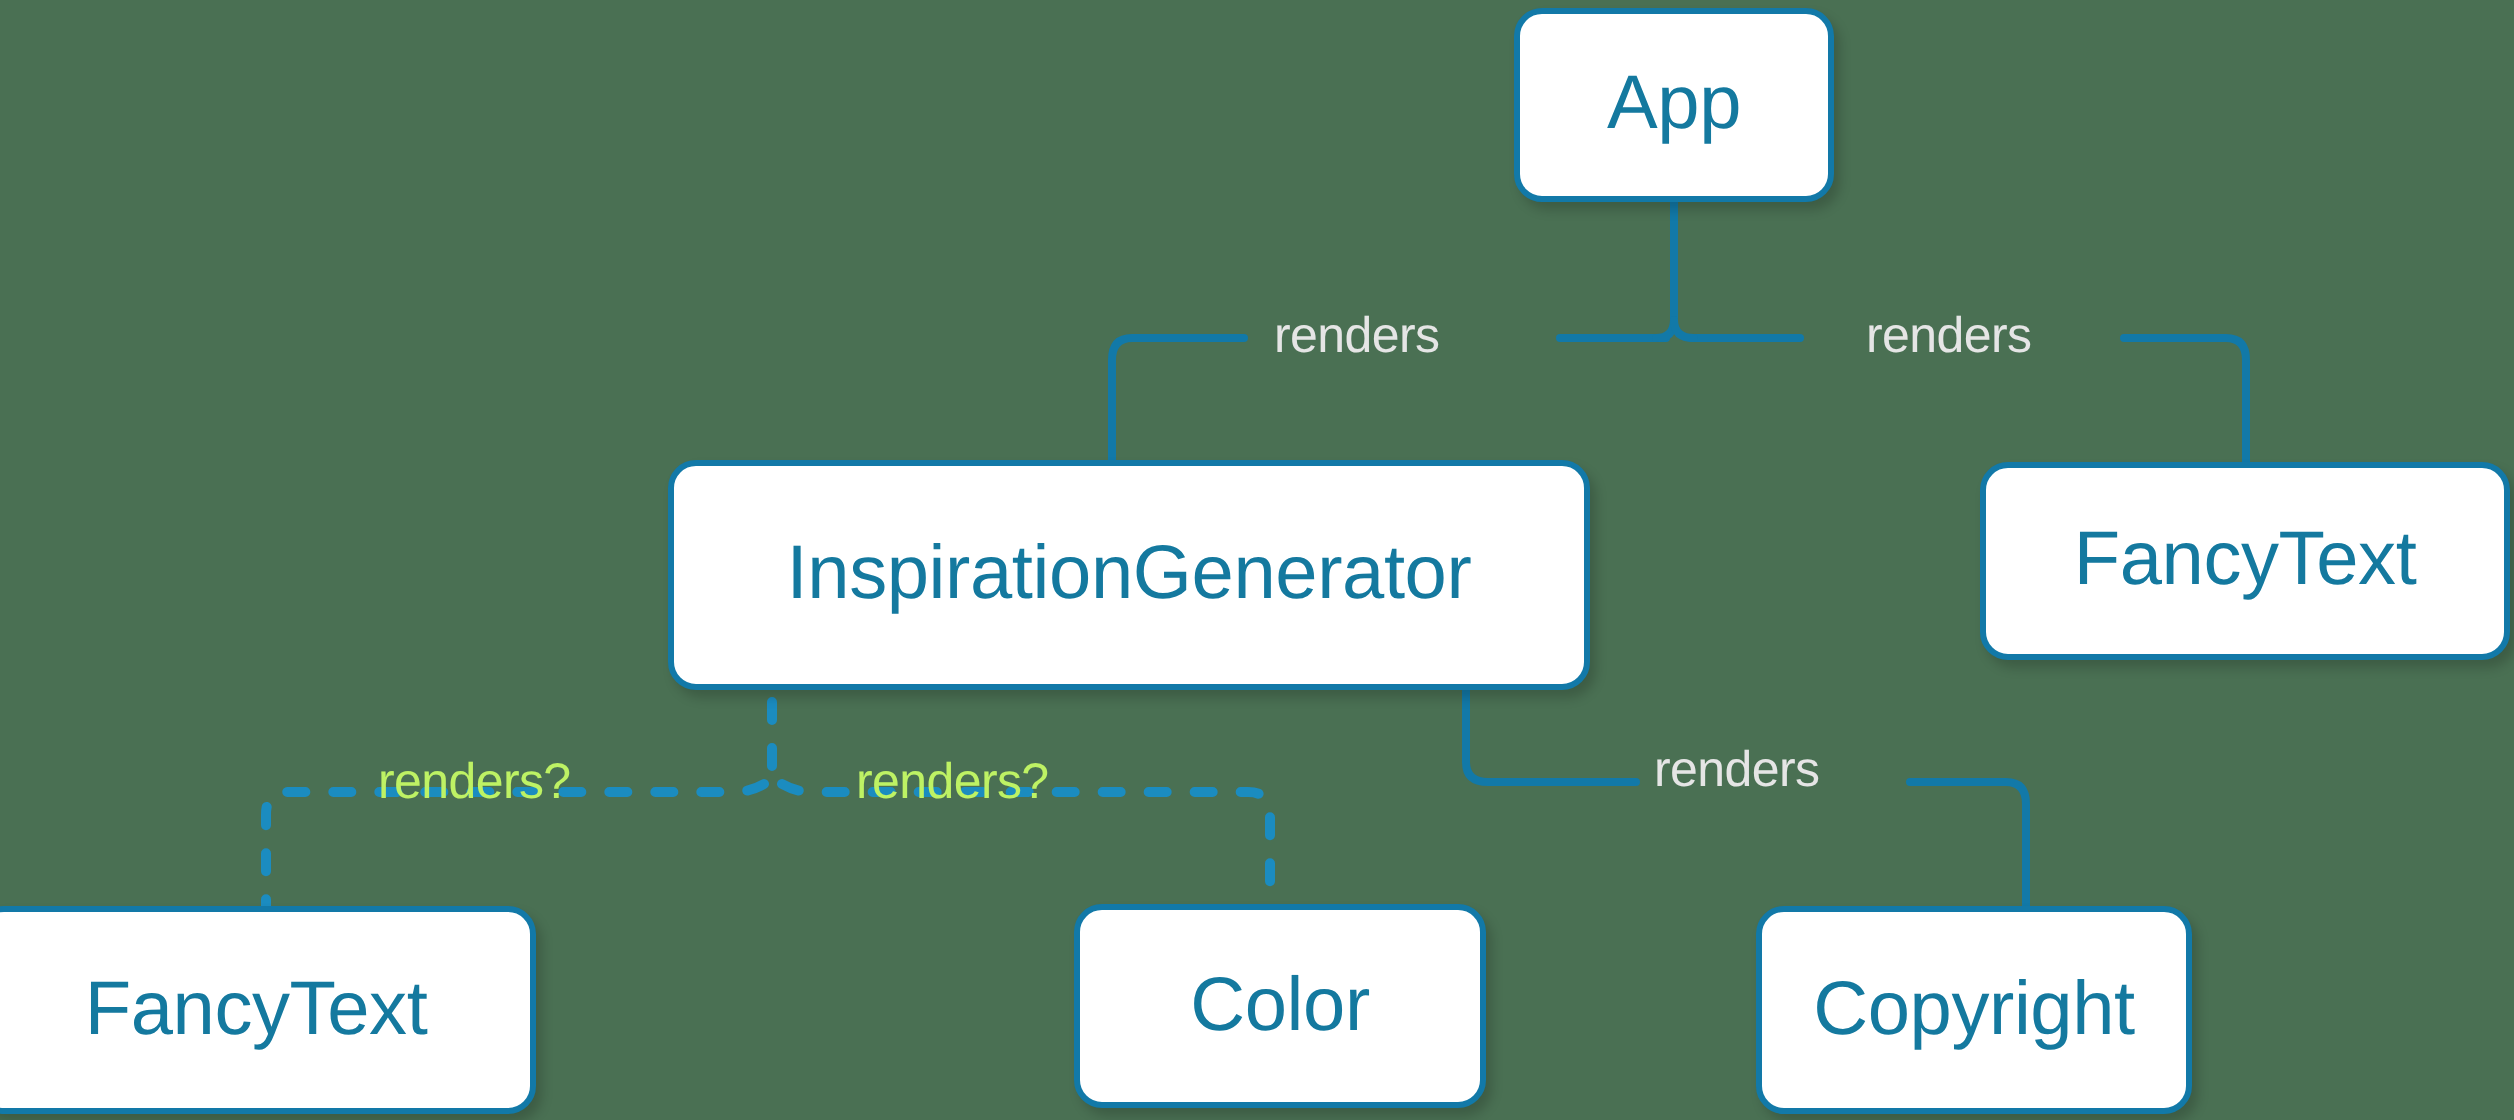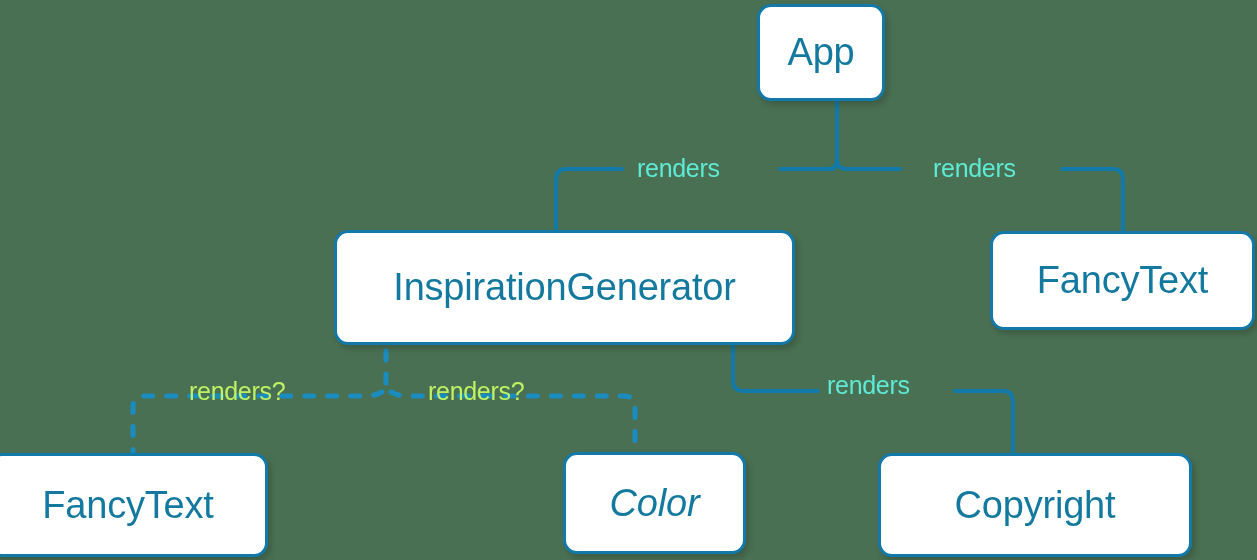--- a/index.html
+++ b/index.html
@@ -91,7 +91,7 @@
 
   <div class="edge-label" style="left:827px; top:371px;">renders</div>
 
-  <div class="node" style="left:757px; top:4px; width:128px; height:97px;">
+  <div class="node" style="left:757px; top:4px; width:160px; height:97px;">
     <span style="font-size:38px;">App</span>
   </div>
 

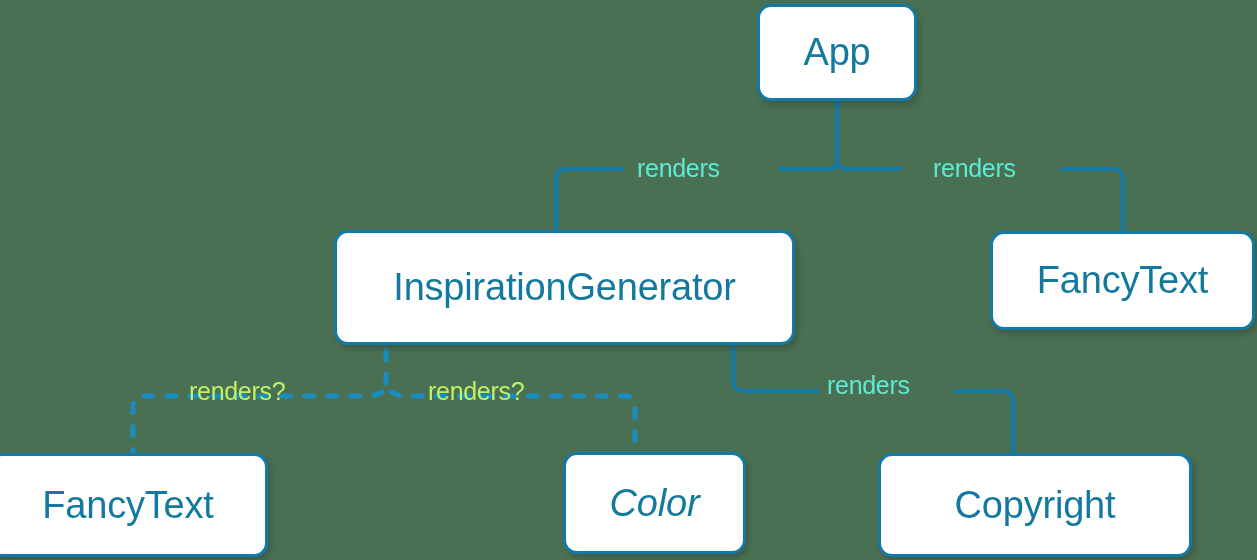--- a/index.html
+++ b/index.html
@@ -46,7 +46,7 @@
   }
   .edge-label {
     position: absolute;
-    color: #5eead4;
+    color: #e5e5e5;
     font-size: 25px;
     font-weight: 500;
     white-space: nowrap;

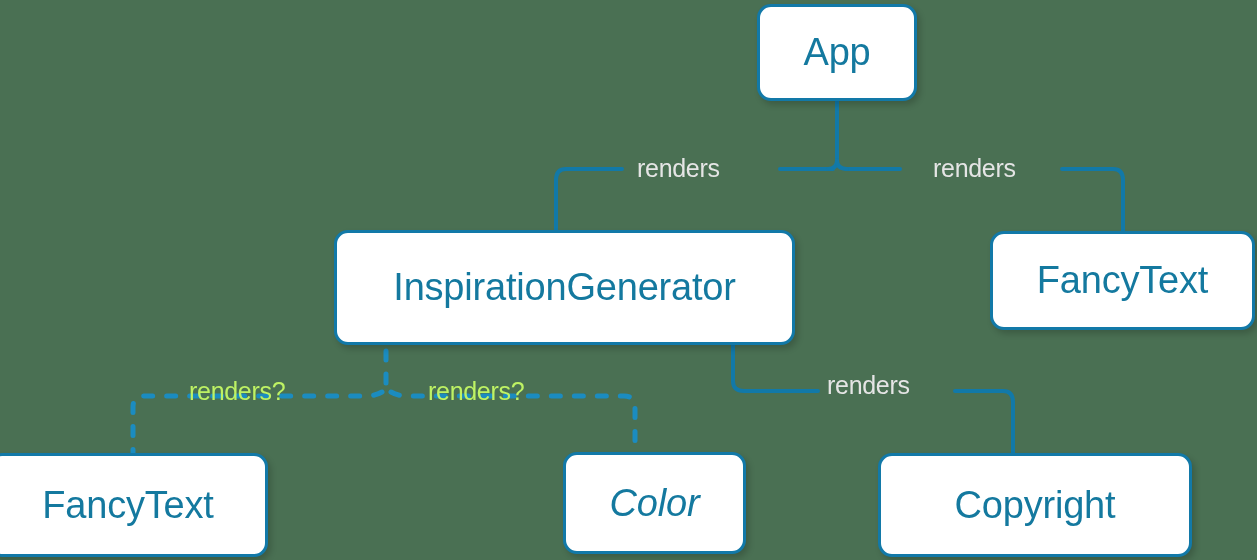--- a/index.html
+++ b/index.html
@@ -107,7 +107,7 @@
     <span style="font-size:38px;">FancyText</span>
   </div>
 
-  <div class="node" style="left:563px; top:452px; width:183px; height:102px;font-style:italic;">
+  <div class="node" style="left:537px; top:452px; width:206px; height:102px;">
     <span style="font-size:38px;">Color</span>
   </div>
 

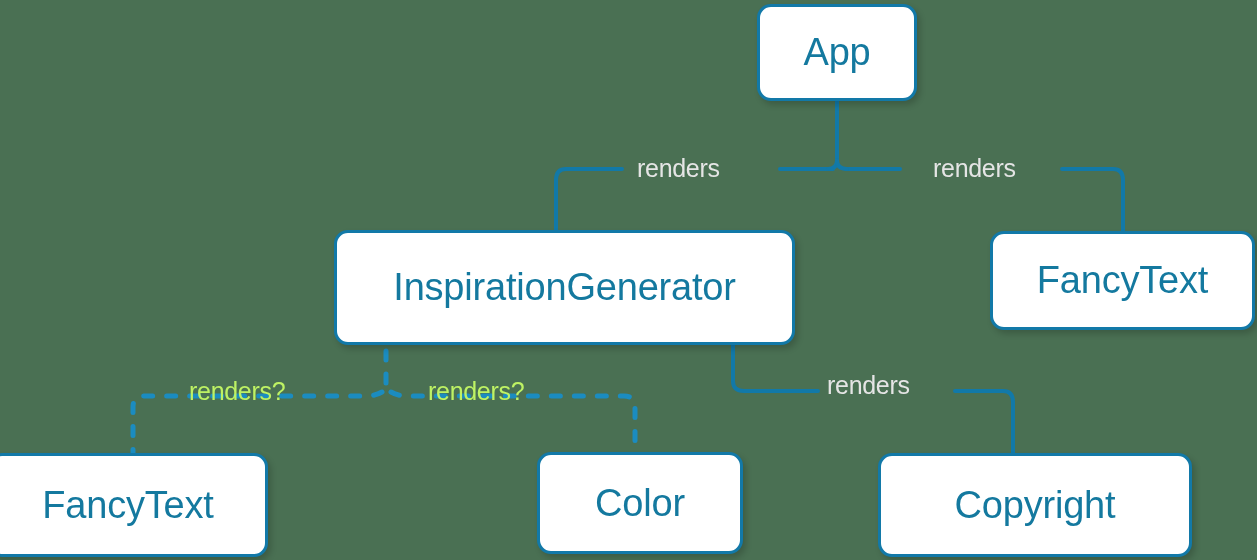--- a/index.html
+++ b/index.html
@@ -111,7 +111,7 @@
     <span style="font-size:38px;">Color</span>
   </div>
 
-  <div class="node" style="left:878px; top:453px; width:314px; height:104px;">
+  <div class="node" style="left:878px; top:453px; width:218px; height:104px;">
     <span style="font-size:38px;">Copyright</span>
   </div>
 

